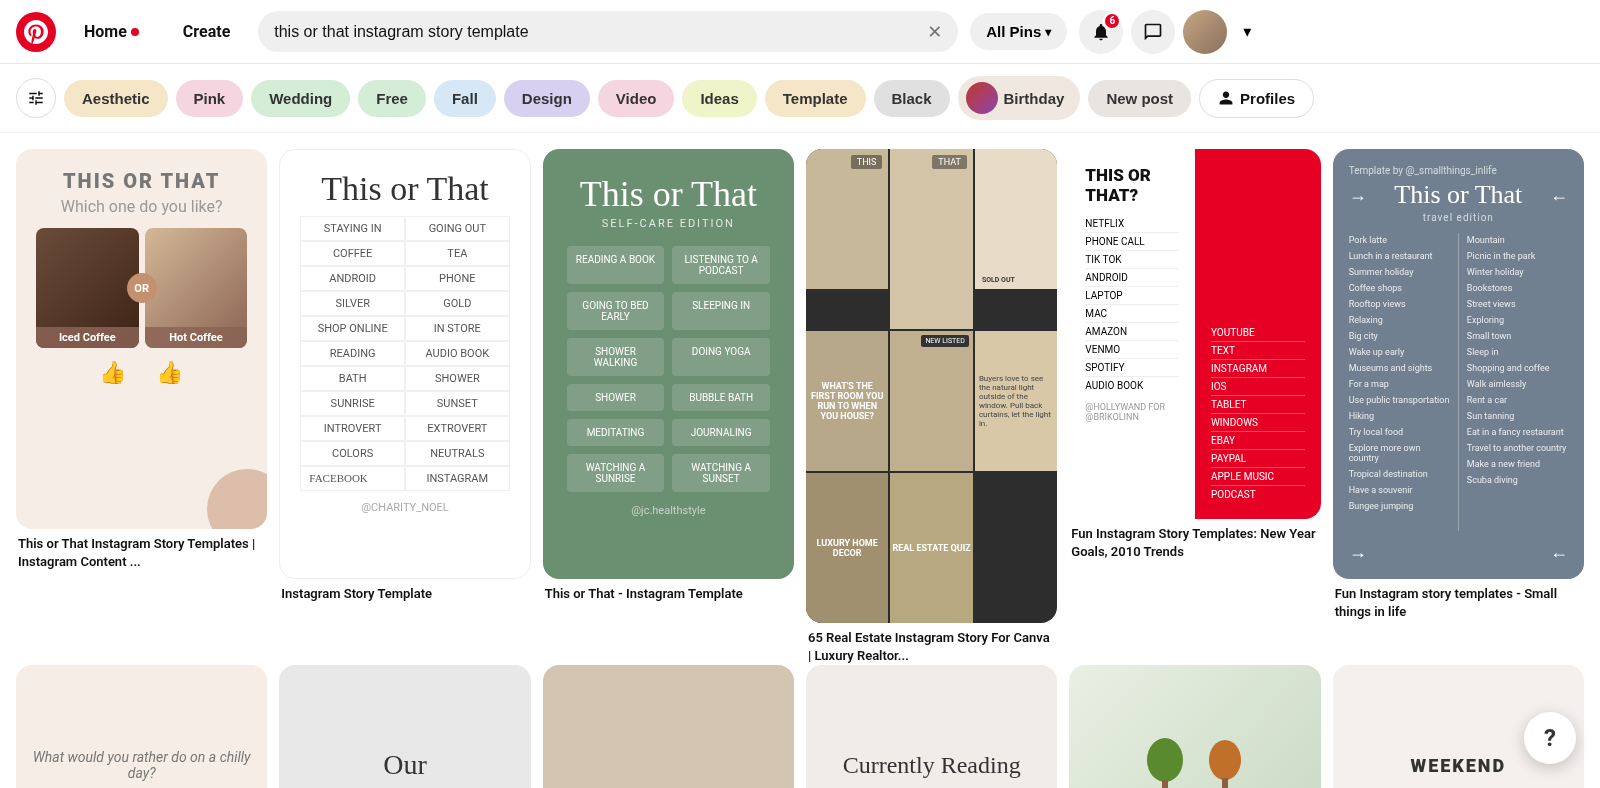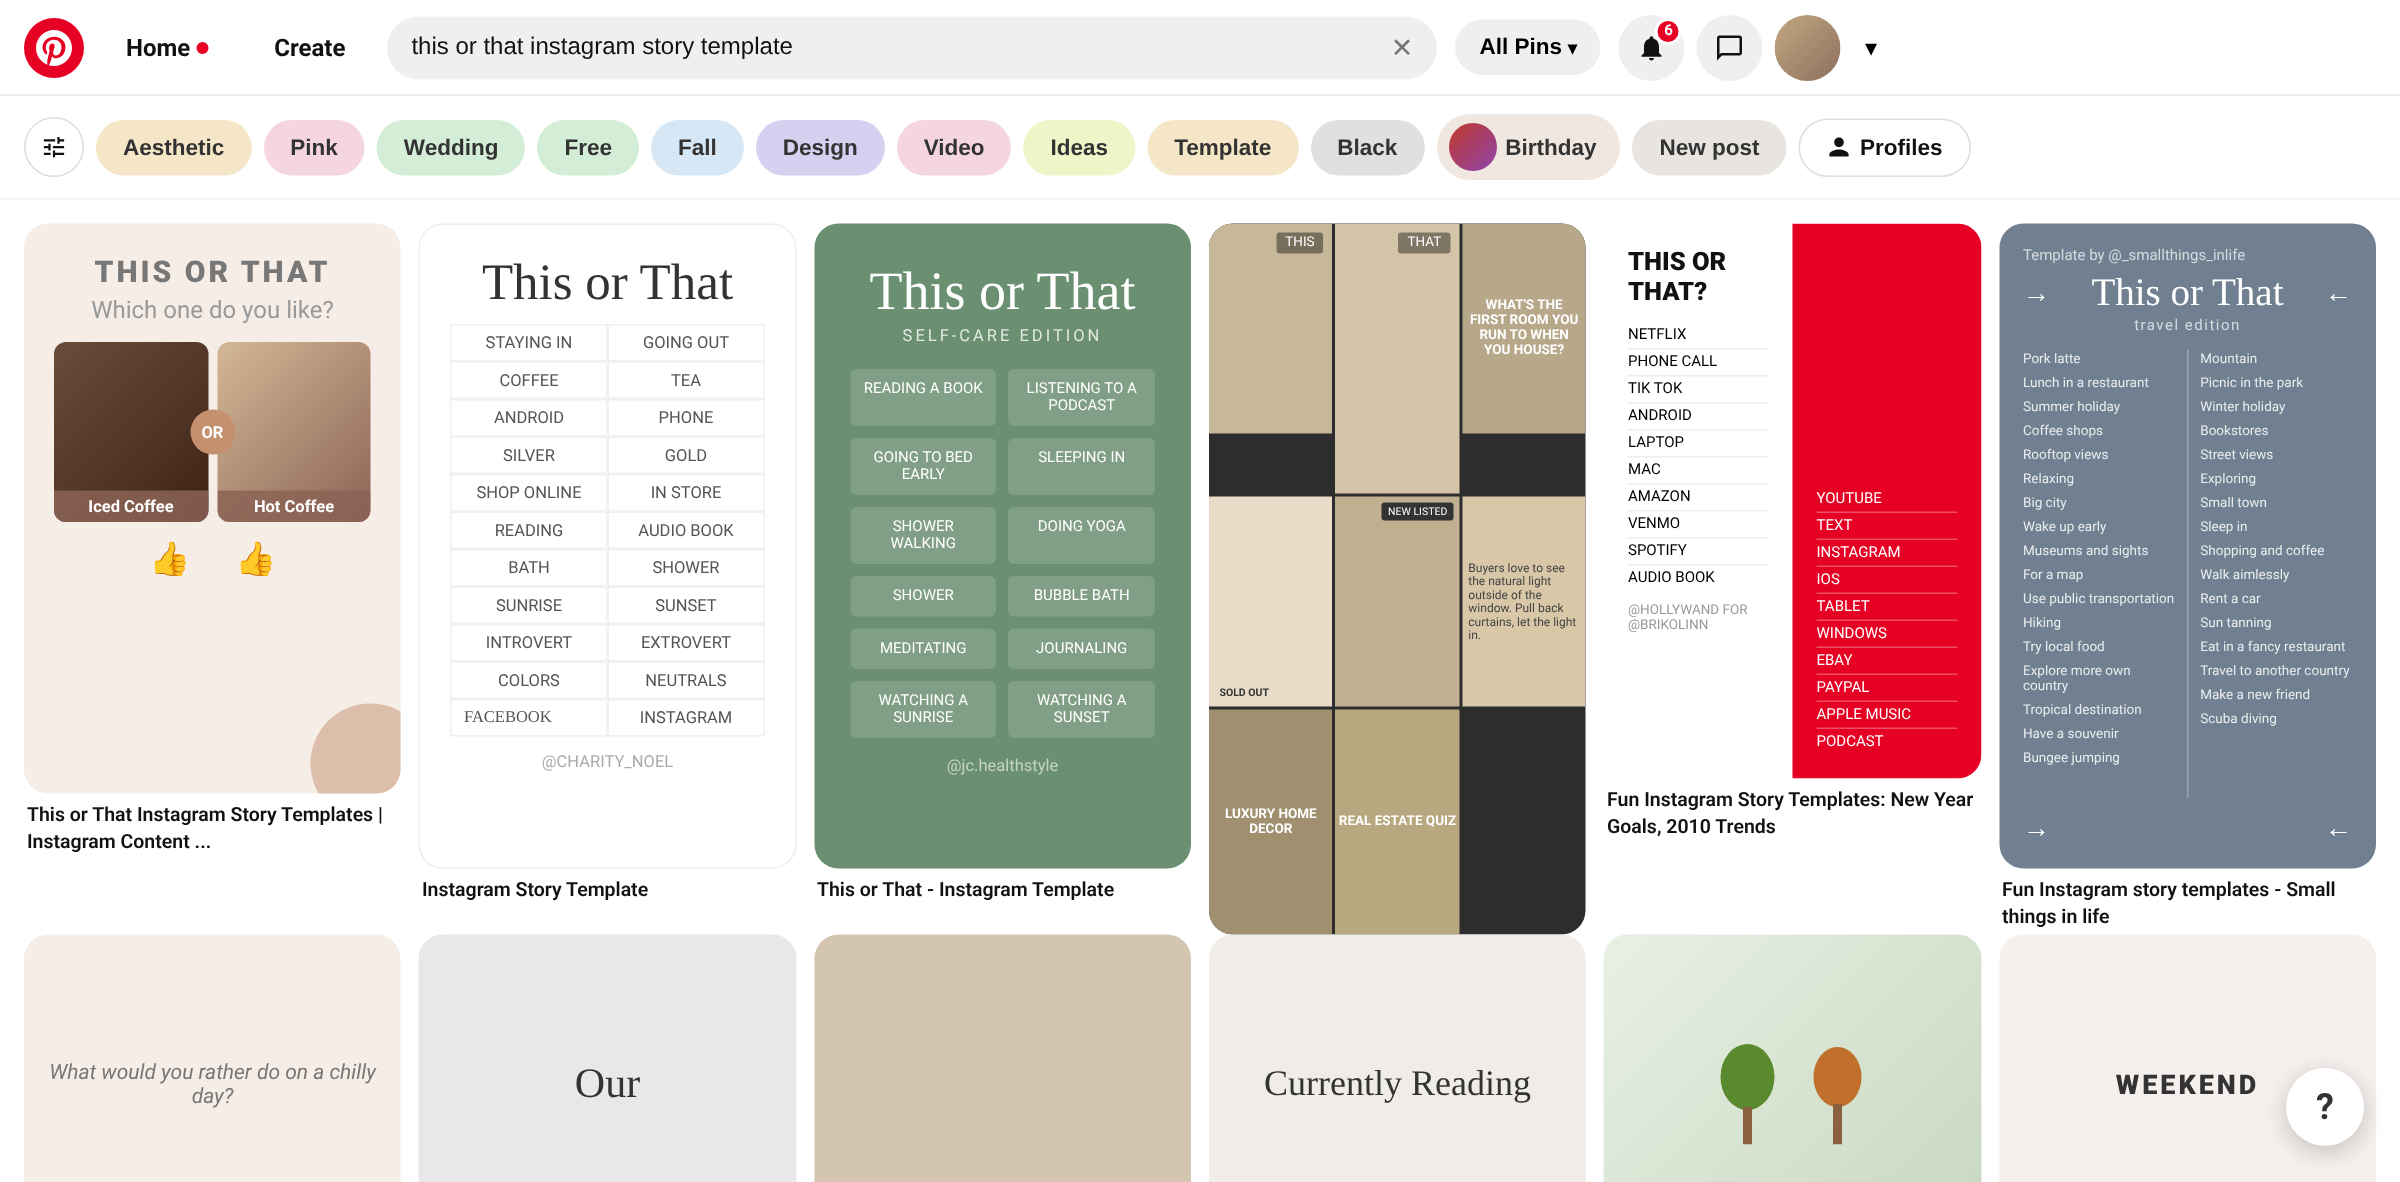--- a/index.html
+++ b/index.html
@@ -367,11 +367,11 @@
           <div style="background:#d4c5a9;height:180px;position:relative;padding-left:35px;">
             <div style="background:rgba(0,0,0,0.4);color:white;font-size:9px;padding:2px 6px;position:absolute;top:6px;right:6px;border-radius:2px;">THAT</div>
           </div>
+          <div style="background:#e8dcc8;height:140px;position:relative;">
+            <div style="position:absolute;bottom:4px;left:4px;background:#e8dcc8;font-size:7px;color:#333;padding:1px 3px;border-radius:1px;font-weight:700;">SOLD OUT</div>
+          </div>
           <div style="background:#b8a88a;height:140px;display:flex;align-items:center;justify-content:center;">
             <div style="color:white;font-size:9px;font-weight:700;text-align:center;padding:4px;">WHAT'S THE FIRST ROOM YOU RUN TO WHEN YOU HOUSE?</div>
-          </div>
-          <div style="background:#e8dcc8;height:140px;position:relative;">
-            <div style="position:absolute;bottom:4px;left:4px;background:#e8dcc8;font-size:7px;color:#333;padding:1px 3px;border-radius:1px;font-weight:700;">SOLD OUT</div>
           </div>
           <div style="background:#c0b090;height:140px;position:relative;overflow:hidden;">
             <div style="background:#333;color:white;font-size:7px;padding:2px 4px;position:absolute;top:4px;right:4px;border-radius:2px;">NEW LISTED</div>

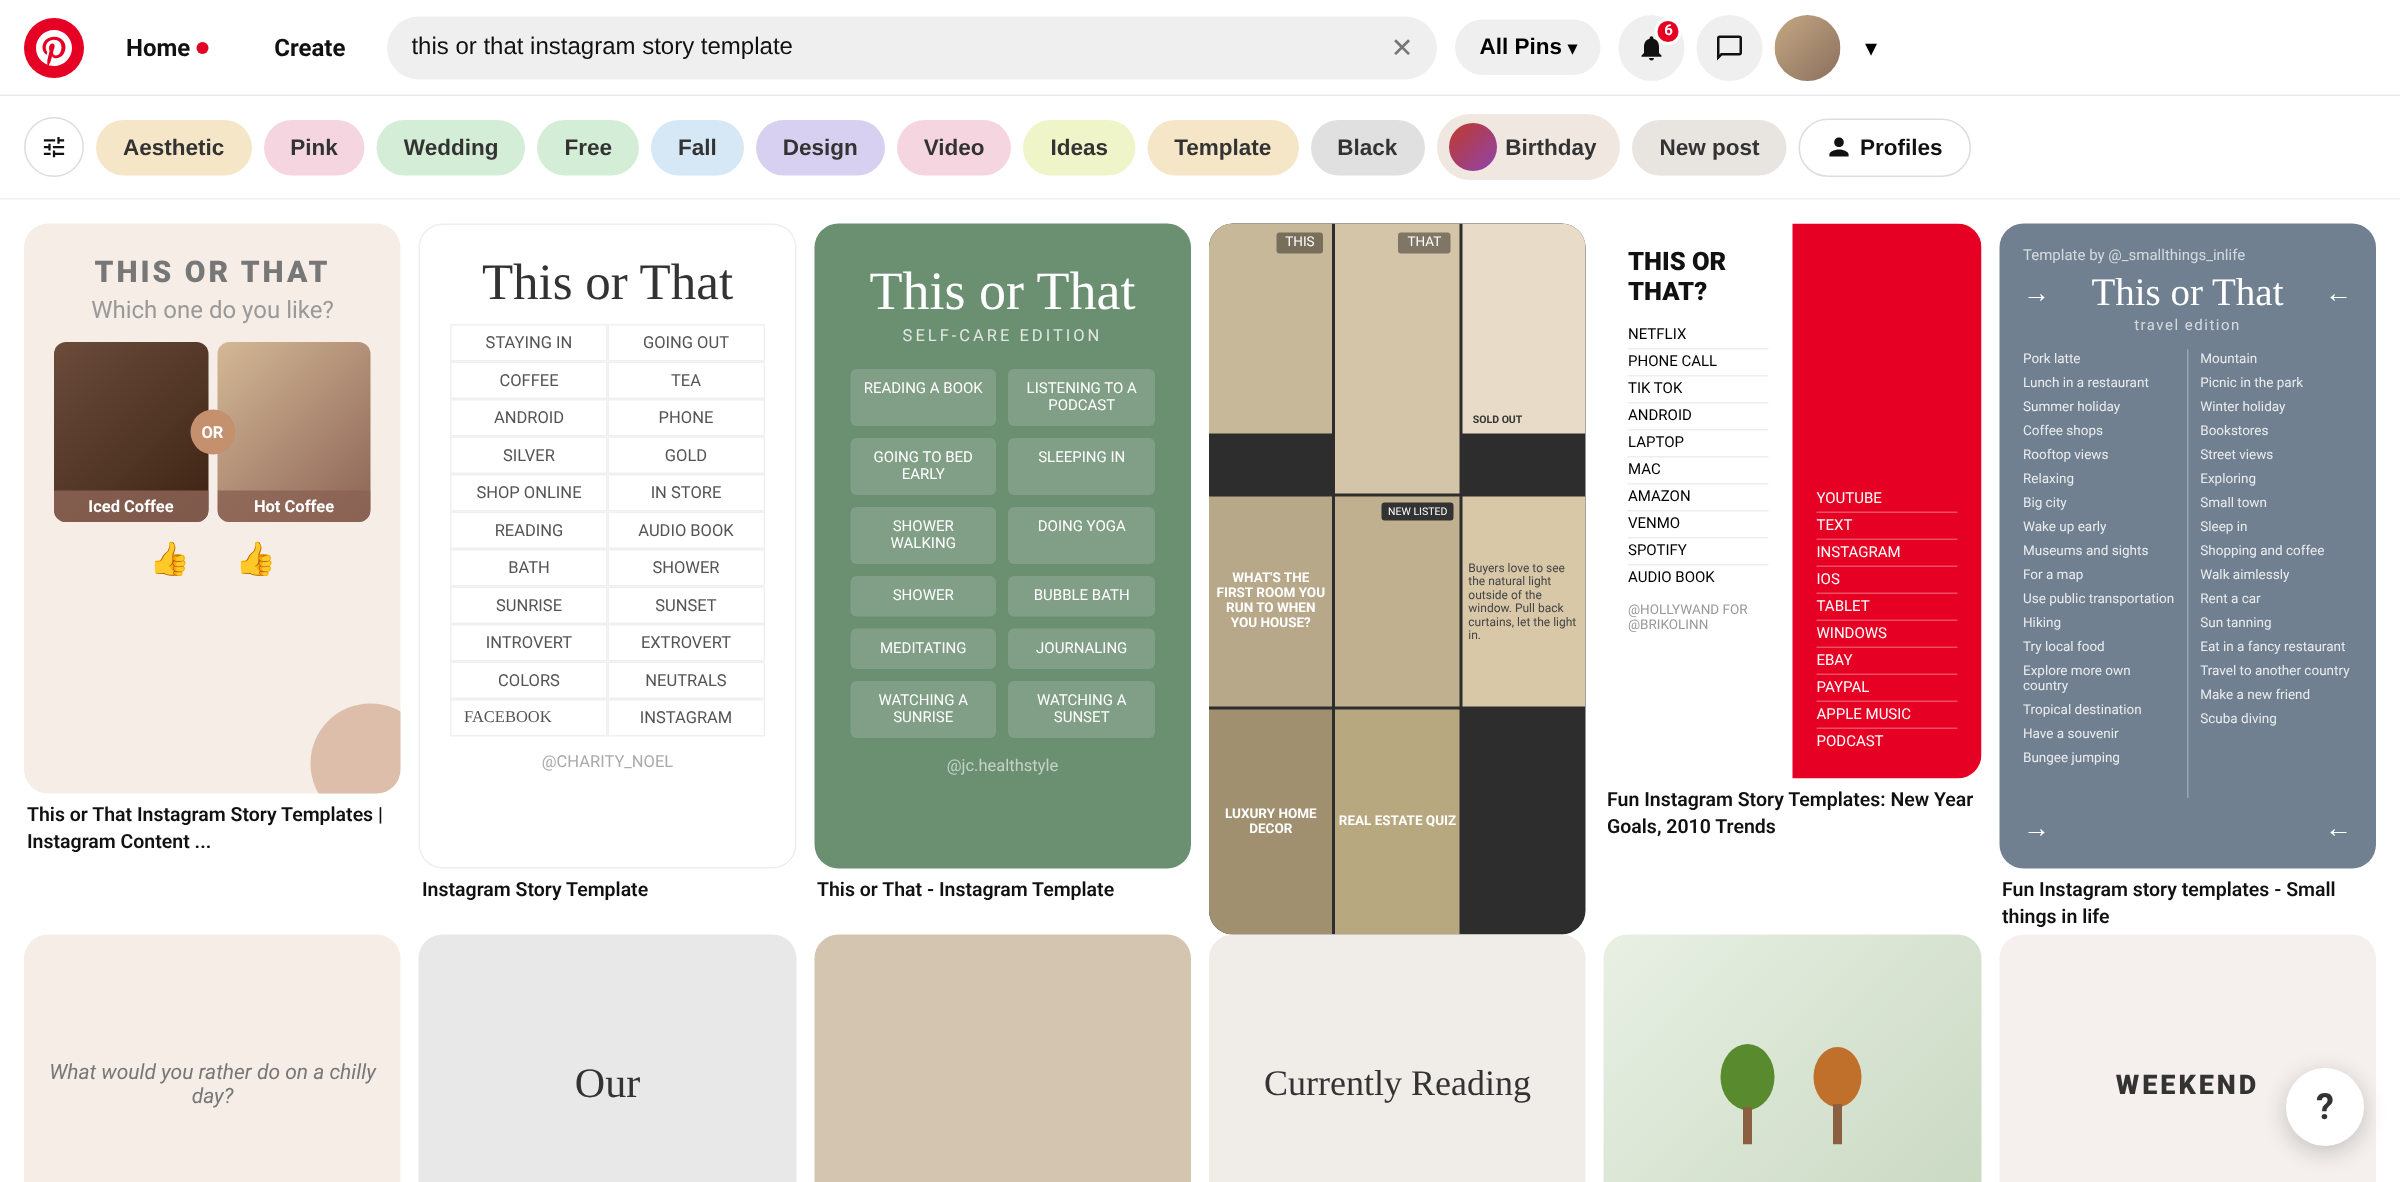--- a/index.html
+++ b/index.html
@@ -387,6 +387,7 @@
           </div>
         </div>
       </div>
+      <div class="pin-title">65 Real Estate Instagram Story For Canva | Luxury Realtor...</div>
     </div>
 
     <div>

